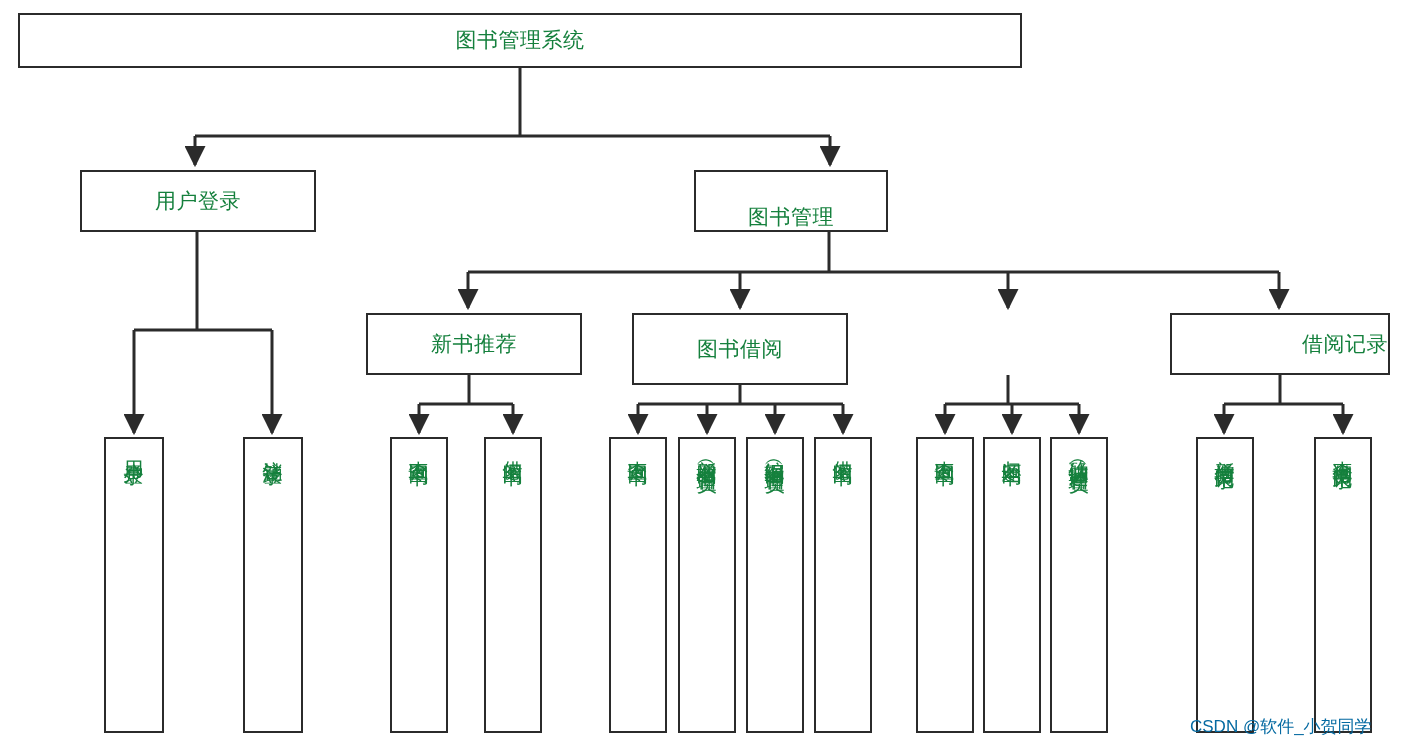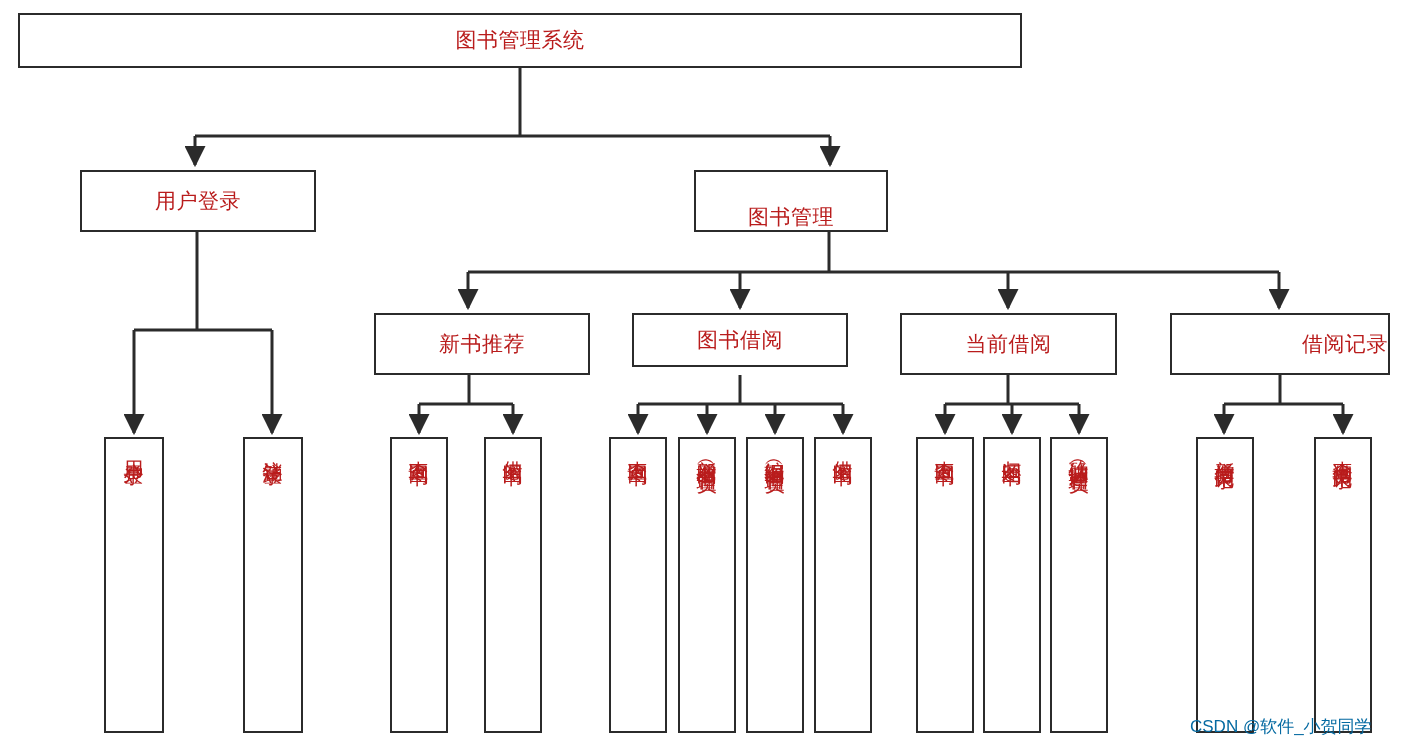--- a/index.html
+++ b/index.html
@@ -32,7 +32,7 @@
     display: flex;
     align-items: center;
     justify-content: center;
-    color: #b91c1c;
+    color: #15803d;
   }
   .node-label {
     display: block;

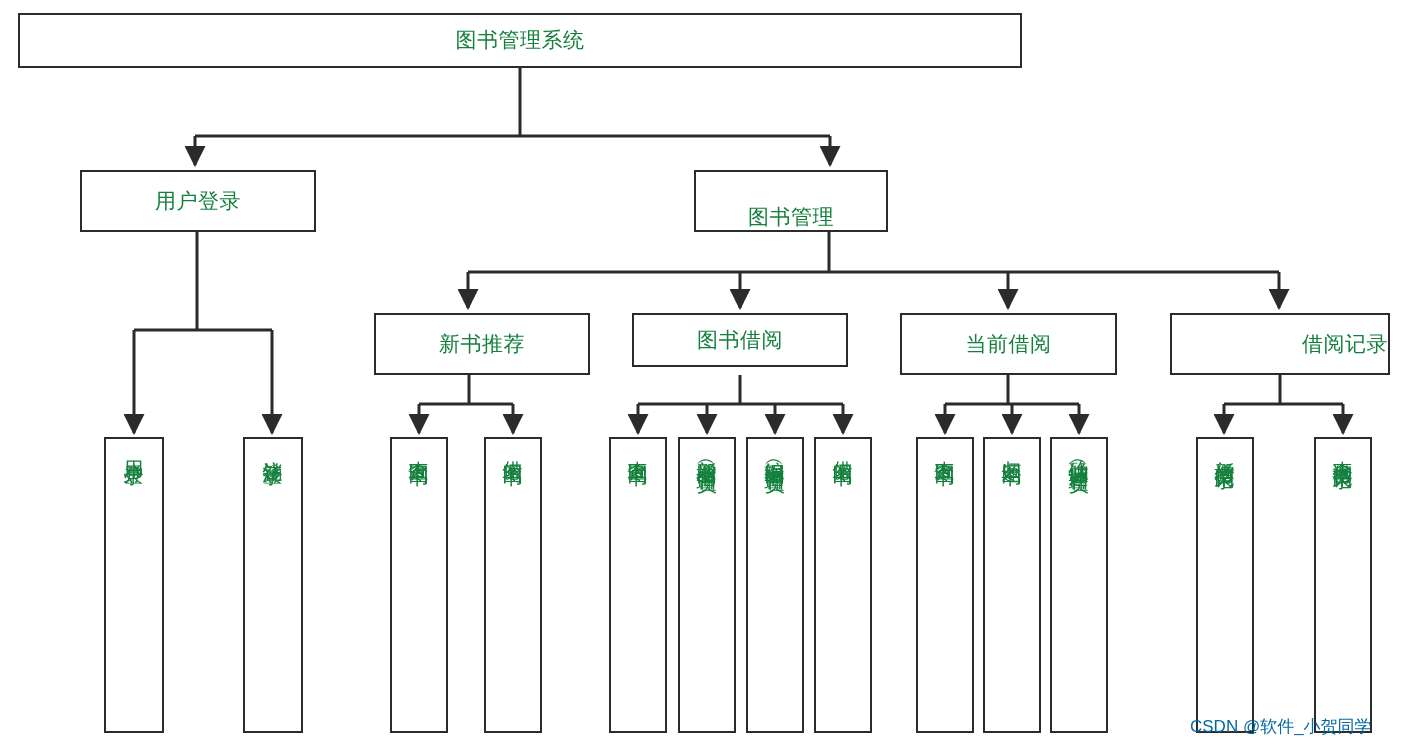--- a/index.html
+++ b/index.html
@@ -134,7 +134,7 @@
     <span class="node-label">图书管理</span>
   </div>
 
-  <div class="node horizontal" style="left:374px; top:313px; width:216px; height:62px;">
+  <div class="node horizontal" style="left:366px; top:313px; width:216px; height:62px;">
     <span class="node-label">新书推荐</span>
   </div>
   <div class="node horizontal" style="left:632px; top:313px; width:216px; height:54px;">

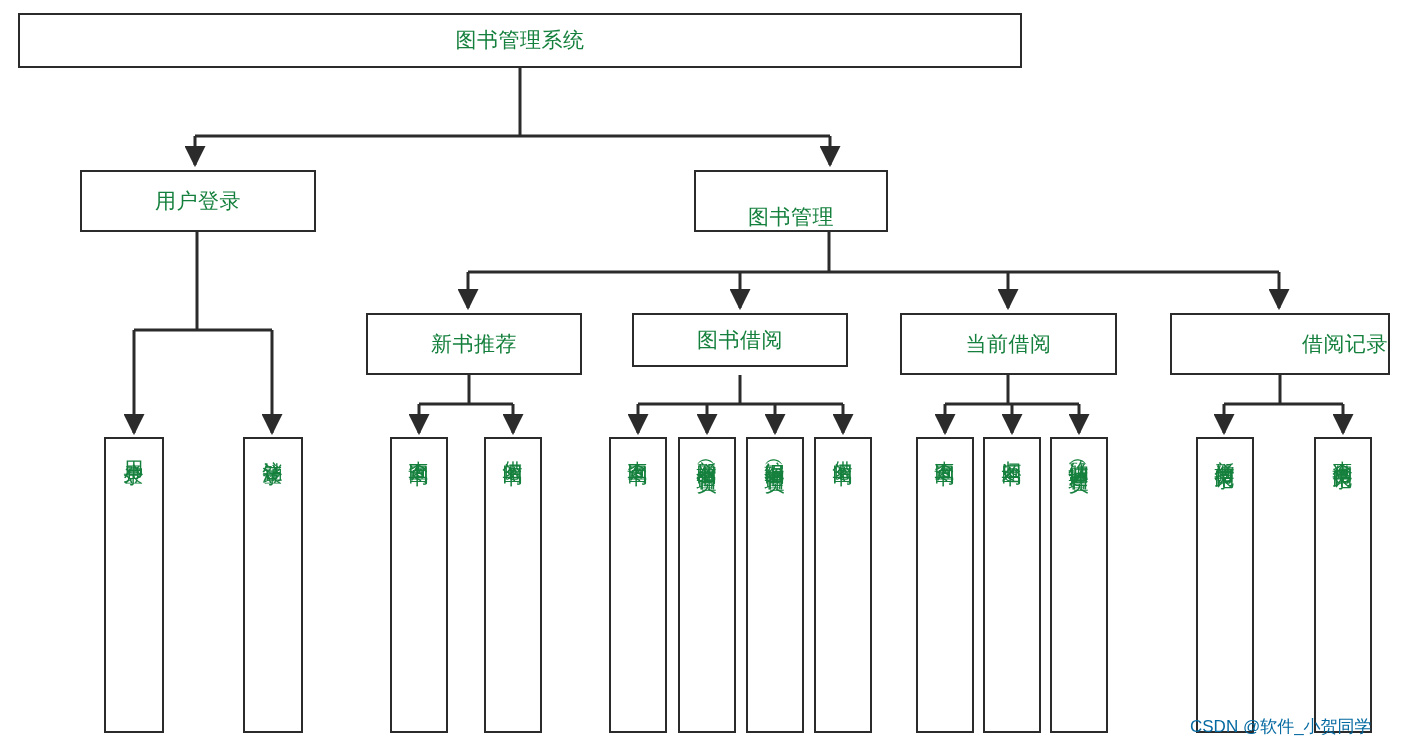--- a/index.html
+++ b/index.html
@@ -137,7 +137,7 @@
   <div class="node horizontal" style="left:366px; top:313px; width:216px; height:62px;">
     <span class="node-label">新书推荐</span>
   </div>
-  <div class="node horizontal" style="left:632px; top:313px; width:216px; height:54px;">
+  <div class="node horizontal" style="left:632px; top:313px; width:216px; height:72px;">
     <span class="node-label">图书借阅</span>
   </div>
   <div class="node horizontal" style="left:900px; top:313px; width:217px; height:62px;">

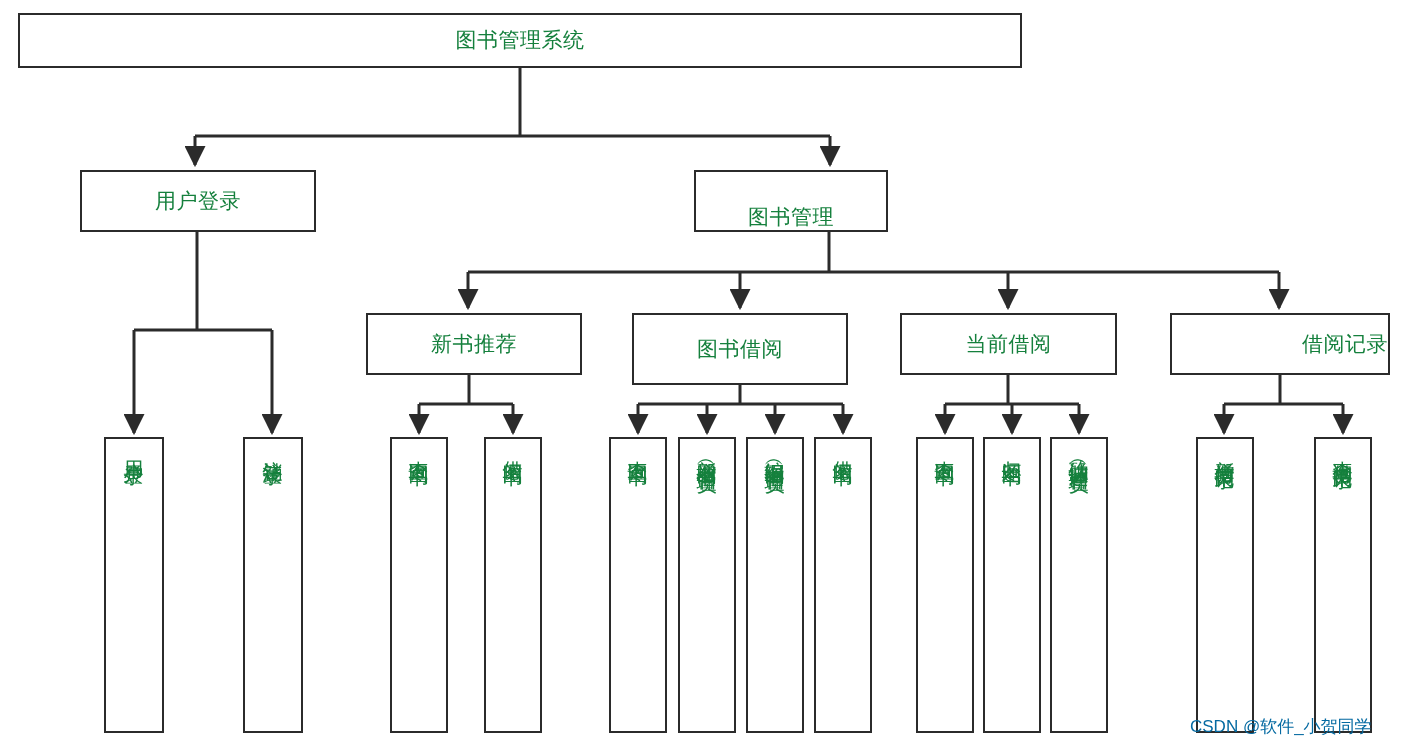--- a/index.html
+++ b/index.html
@@ -140,9 +140,6 @@
   <div class="node horizontal" style="left:632px; top:313px; width:216px; height:72px;">
     <span class="node-label">图书借阅</span>
   </div>
-  <div class="node horizontal" style="left:900px; top:313px; width:217px; height:62px;">
-    <span class="node-label">当前借阅</span>
-  </div>
   <div class="node horizontal" style="left:1170px; top:313px; width:220px; height:62px;justify-content:flex-end;">
     <span class="node-label">借阅记录</span>
   </div>

